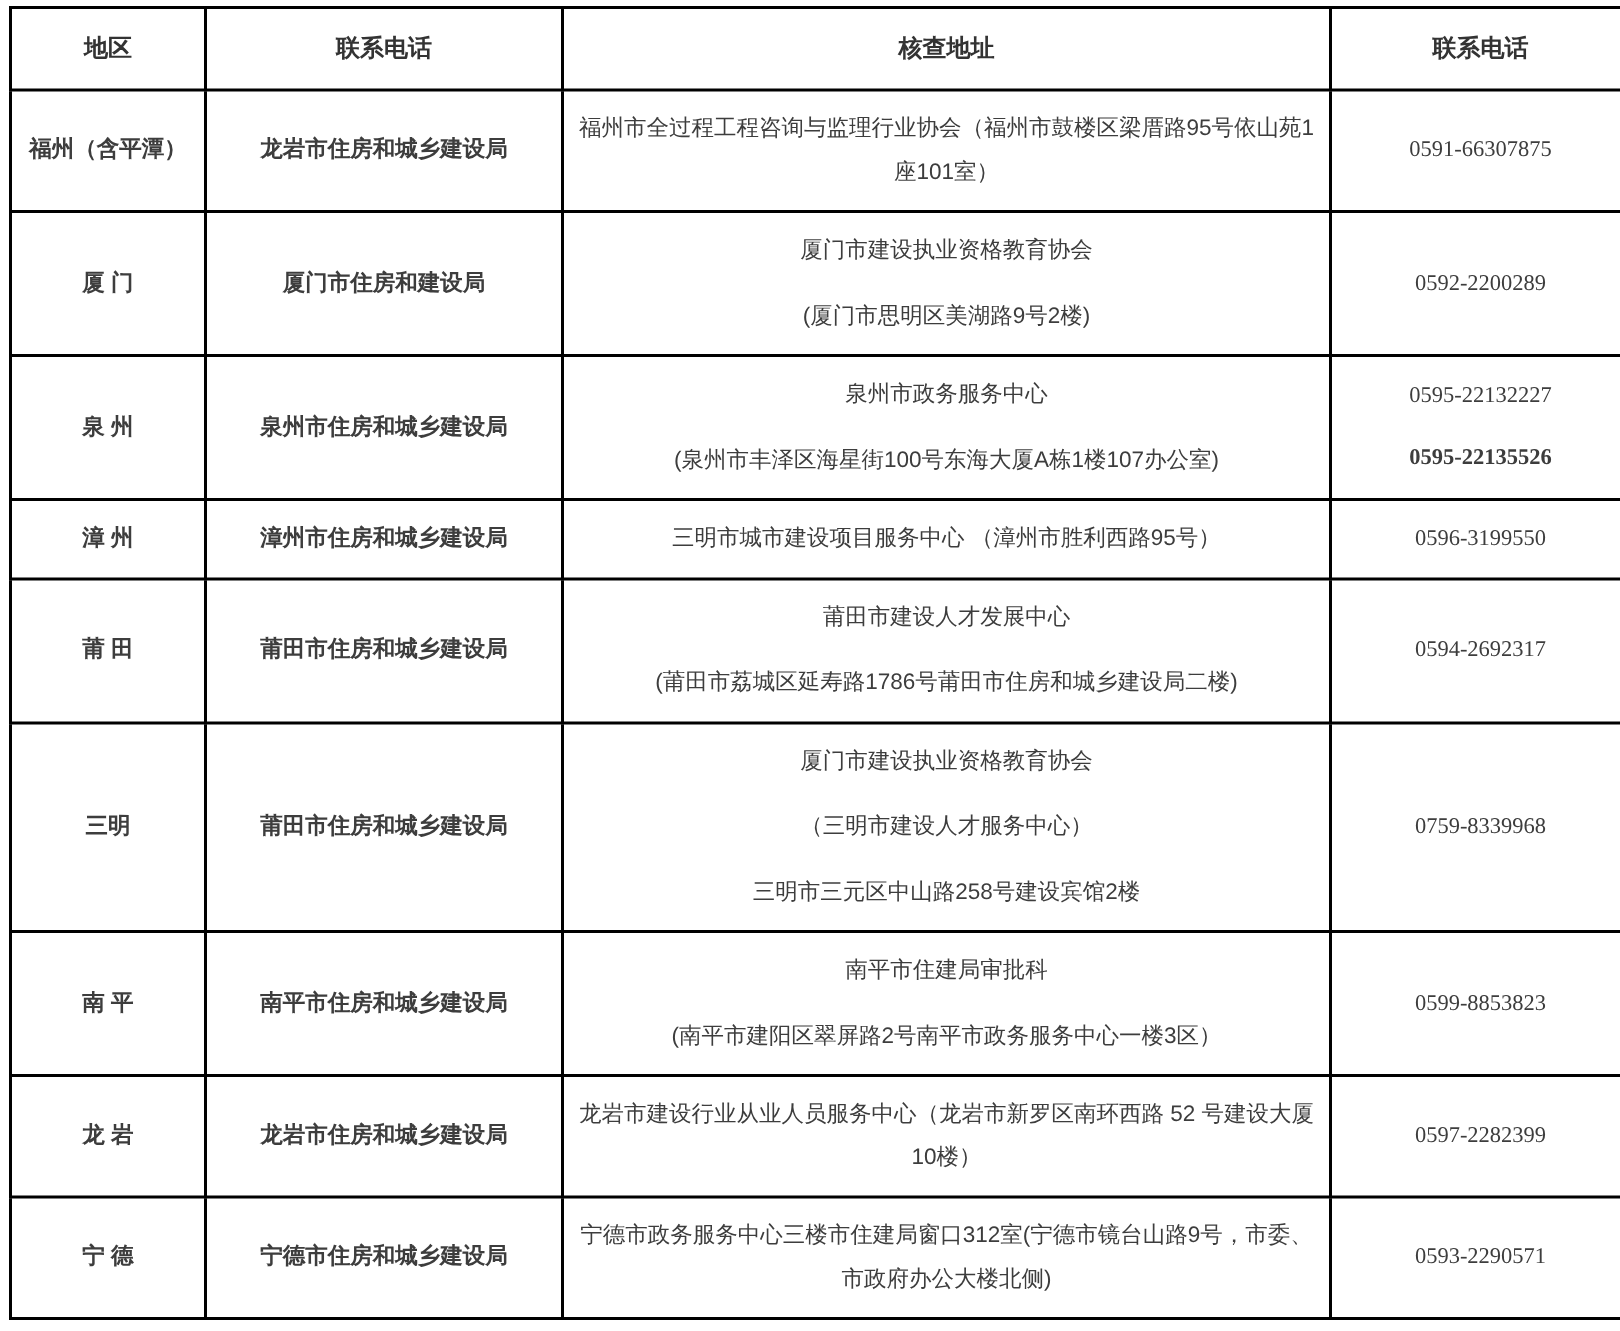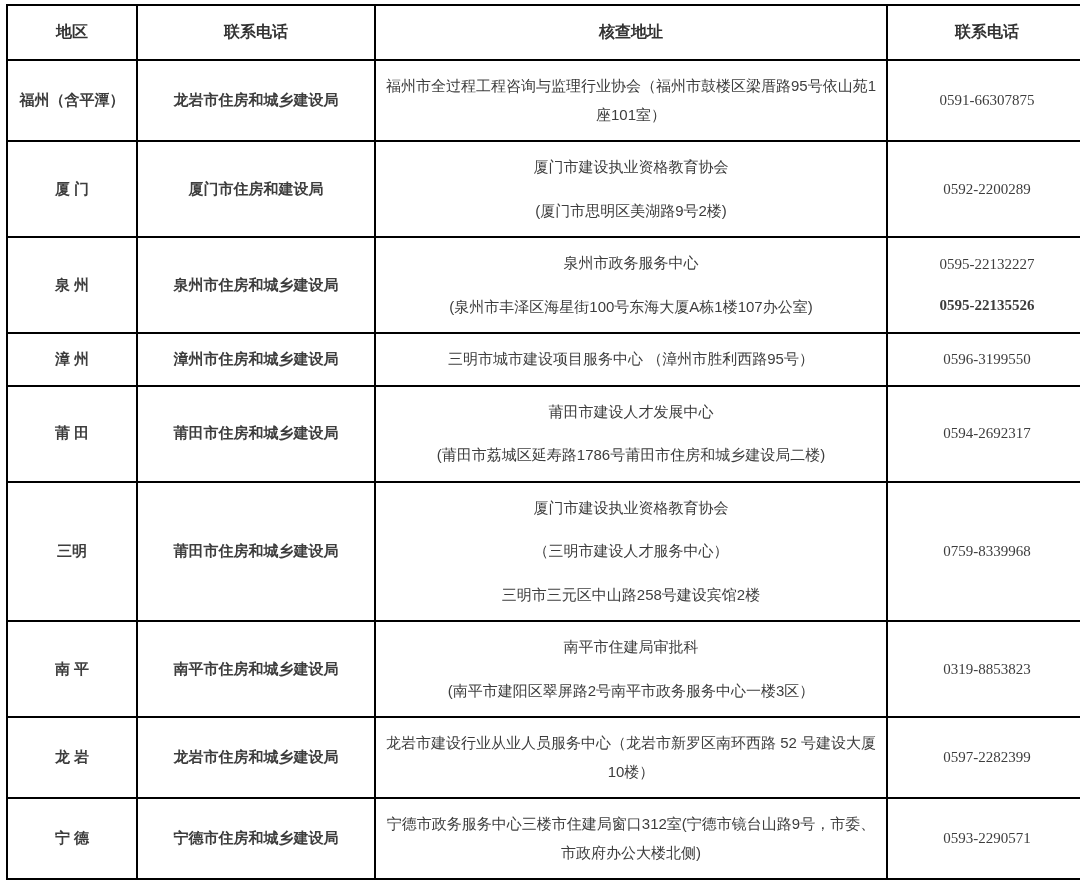--- a/index.html
+++ b/index.html
@@ -162,7 +162,7 @@
             <div class="addr-line">(南平市建阳区翠屏路2号南平市政务服务中心一楼3区）</div>
           </td>
           <td class="cell-phone">
-            <div class="phone-line">0319-8853823</div>
+            <div class="phone-line">0599-8853823</div>
           </td>
         </tr>
         <tr>

